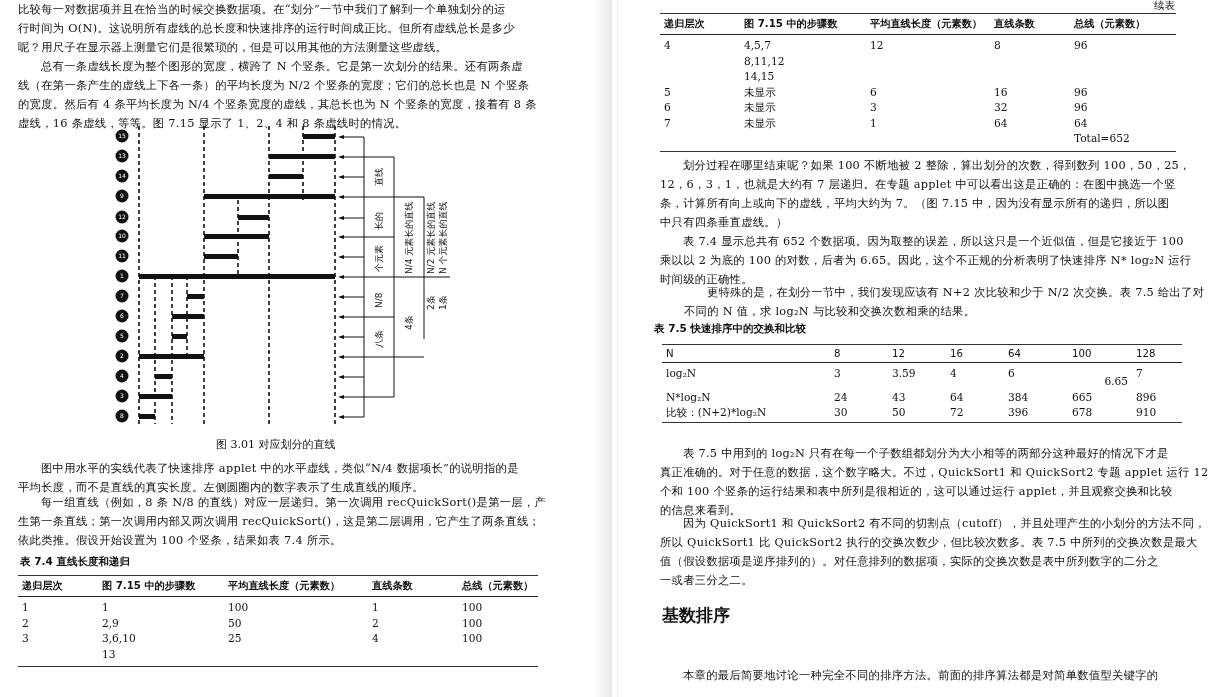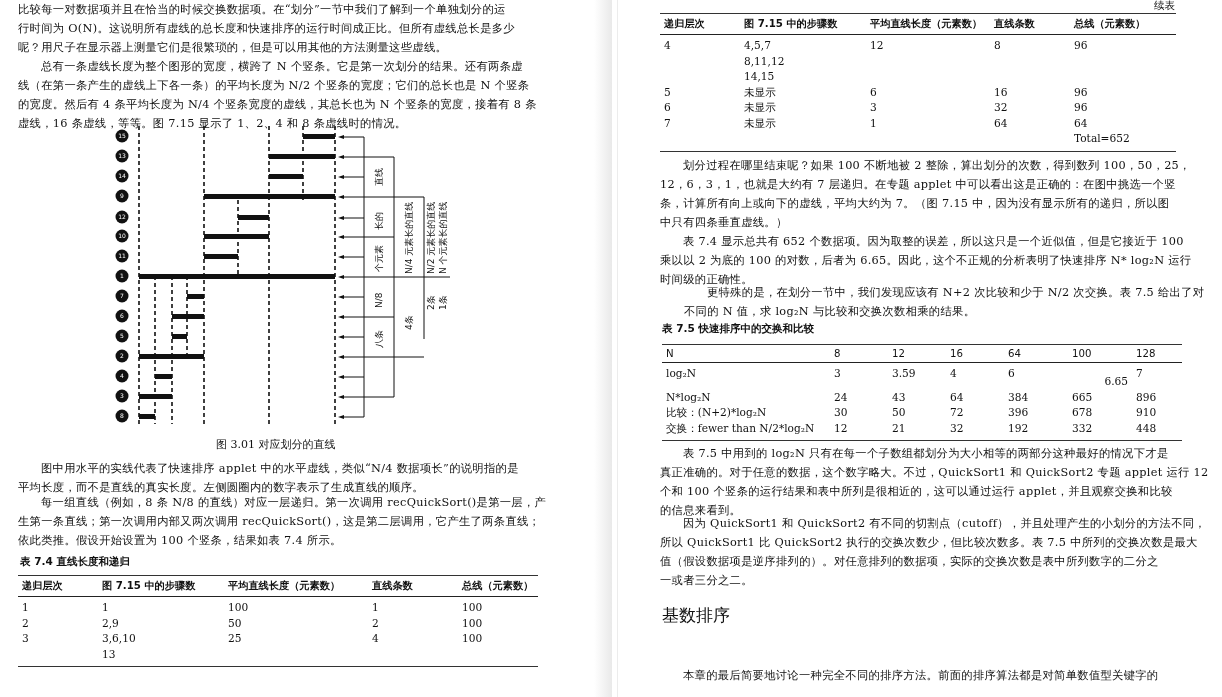--- a/index.html
+++ b/index.html
@@ -313,7 +313,7 @@
     <p>不同的 N 值，求 log₂N 与比较和交换次数相乘的结果。</p>
   </div>
 
-  <div class="caption-bold" style="left:44px; top:322px;">表 7.5    快速排序中的交换和比较</div>
+  <div class="caption-bold" style="left:36px; top:322px;">表 7.5    快速排序中的交换和比较</div>
 
   <table class="bt" style="left:44px; top:344px; width:520px;">
     <thead>

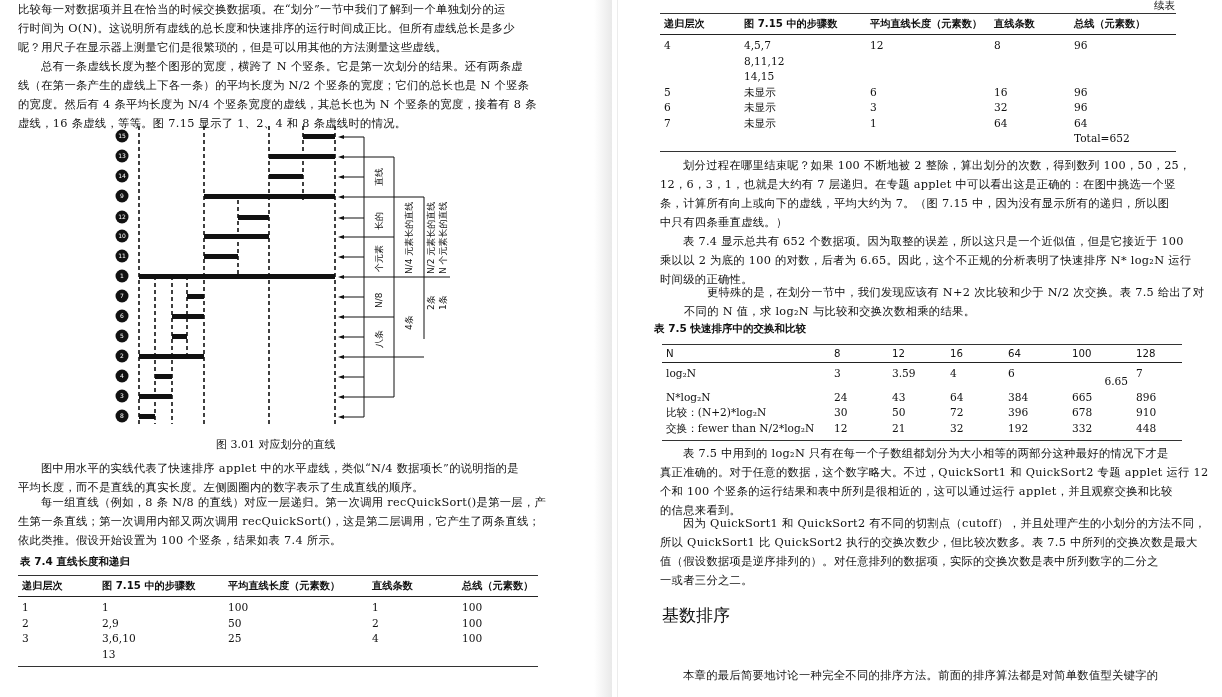--- a/index.html
+++ b/index.html
@@ -355,15 +355,6 @@
         <td>678</td>
         <td>910</td>
       </tr>
-      <tr>
-        <td style="padding-bottom:3px;">交换：fewer than N/2*log₂N</td>
-        <td style="padding-bottom:3px;">12</td>
-        <td style="padding-bottom:3px;">21</td>
-        <td style="padding-bottom:3px;">32</td>
-        <td style="padding-bottom:3px;">192</td>
-        <td style="padding-bottom:3px;">332</td>
-        <td style="padding-bottom:3px;">448</td>
-      </tr>
     </tbody>
   </table>
 

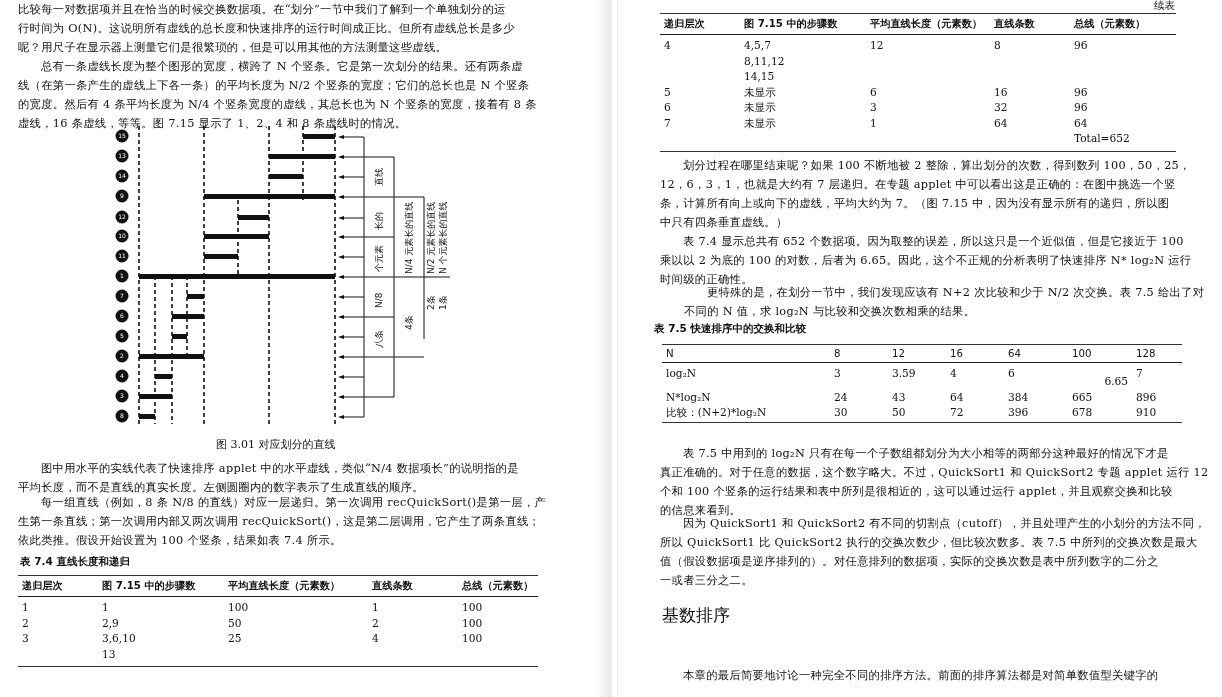--- a/index.html
+++ b/index.html
@@ -27,7 +27,7 @@
   table.bt { border-top:1.5px solid #333; border-bottom:1.5px solid #333; }
 
   .heading { position:absolute; font-family:"DejaVu Sans","Liberation Sans",sans-serif;
-         font-weight:normal; font-size:17px; }
+         font-weight:bold; font-size:17px; }
   .cont-label { position:absolute; font-size:10.5px; }
 
   svg text { font-family:"DejaVu Sans","Liberation Sans",sans-serif; }

